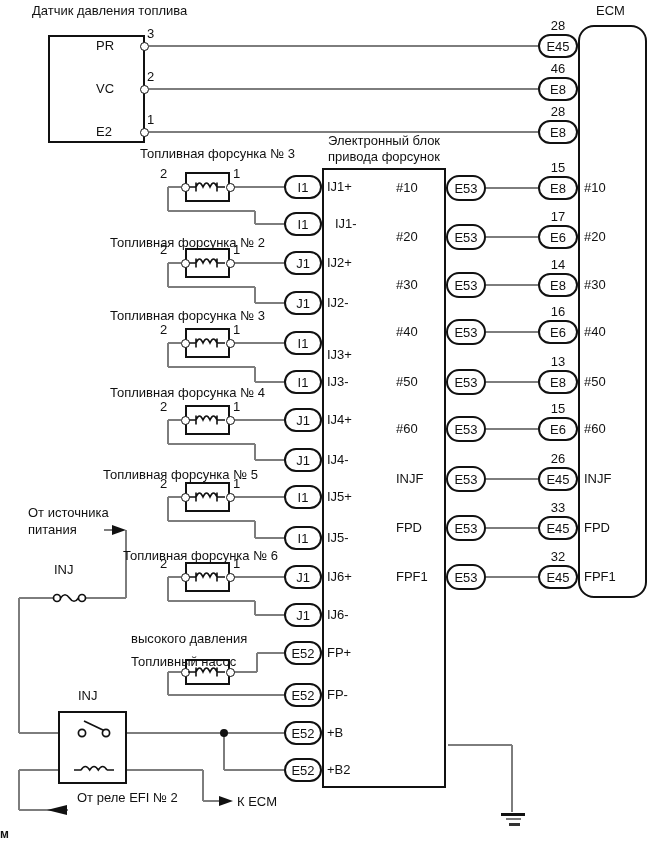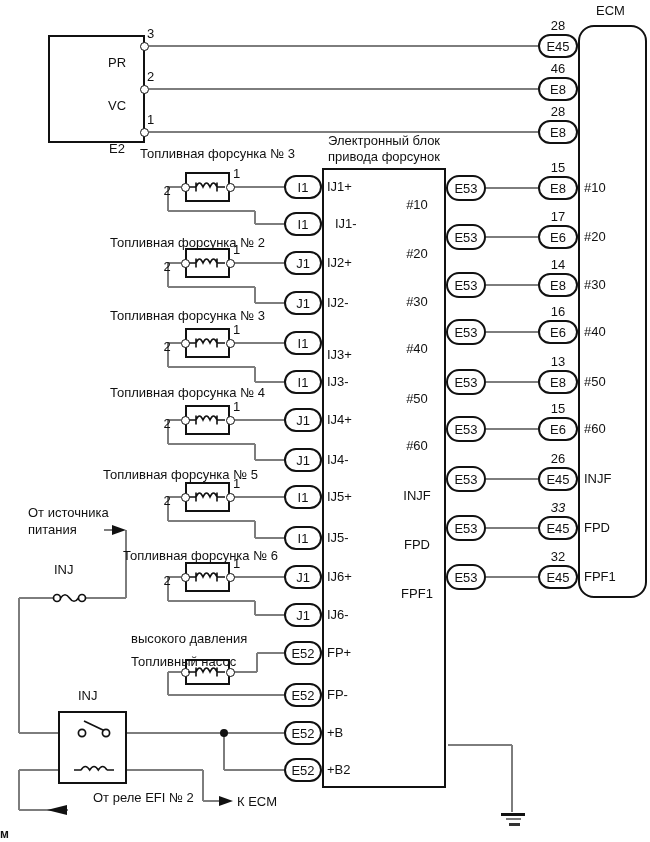--- a/index.html
+++ b/index.html
@@ -25,6 +25,7 @@
 
 <div id="canvas">
 
+  <div class="lbl" style="left:32px;top:3px;">Датчик давления топлива</div>
   <div class="lbl" style="left:596px;top:3px;">ECM</div>
   <div class="lbl" style="left:328px;top:133px;">Электронный блок</div>
   <div class="lbl" style="left:328px;top:149px;">привода форсунок</div>

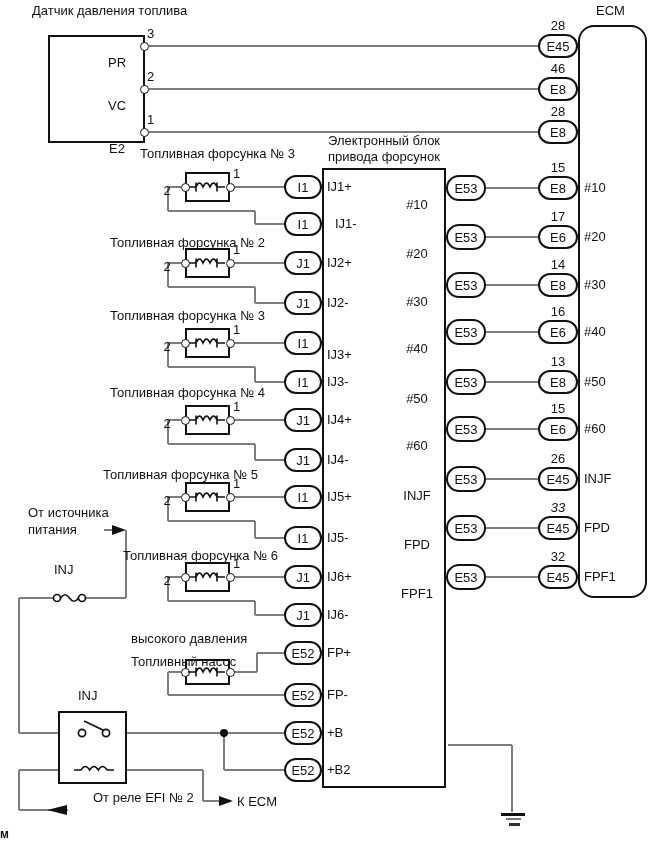--- a/index.html
+++ b/index.html
@@ -6,7 +6,7 @@
   #canvas{position:relative;width:650px;height:842px;background:#fff;overflow:hidden;
     font-family:"Liberation Sans","DejaVu Sans",sans-serif;color:#111;}
   .lbl{position:absolute;font-size:13px;line-height:15px;white-space:nowrap;z-index:5;}
-  .r{text-align:center;margin-top:17px;}
+  .r{text-align:left;}
   .c{text-align:center;}
   .box{position:absolute;border:2px solid #111;background:#fff;box-sizing:border-box;z-index:2;}
   .oval{position:absolute;border:2px solid #111;border-radius:14px;background:#fff;box-sizing:border-box;

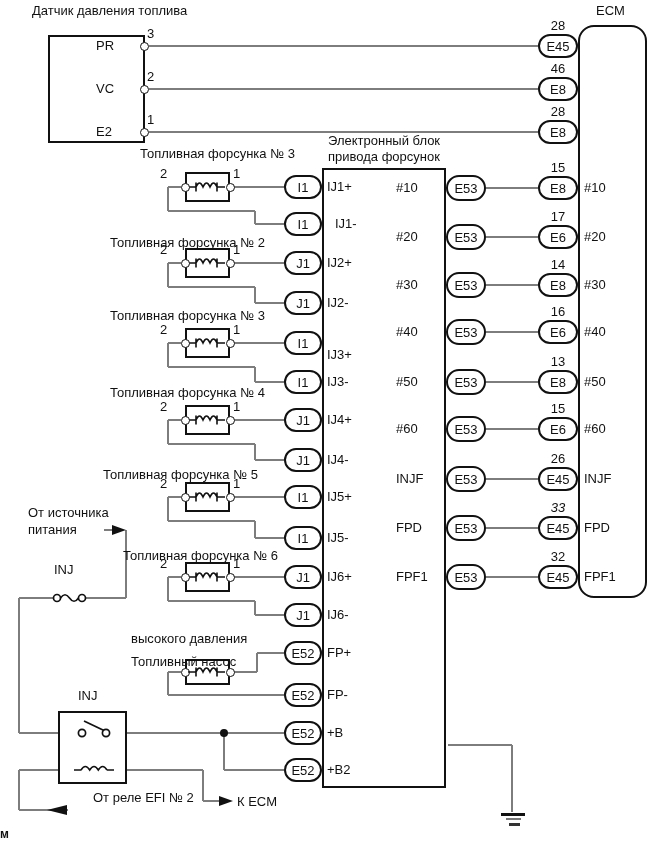--- a/index.html
+++ b/index.html
@@ -208,7 +208,7 @@
     <div class="lbl r" style="left: 396px; top: 520px; width: 42px;">FPD</div>
     <div class="oval" style="left: 446px; top: 515px; width: 40px; height: 26px;">E53</div>
     <div class="oval" style="left: 538px; top: 516px; width: 40px; height: 24px;">E45</div>
-    <div class="lbl c" style="left: 538px; top: 500px; width: 40px; font-style: italic;">33</div>
+    <div class="lbl c" style="left: 538px; top: 500px; width: 40px;">33</div>
     <div class="lbl" style="left: 584px; top: 520px;">FPD</div>
     <div class="lbl r" style="left: 396px; top: 569px; width: 42px;">FPF1</div>
     <div class="oval" style="left: 446px; top: 564px; width: 40px; height: 26px;">E53</div>

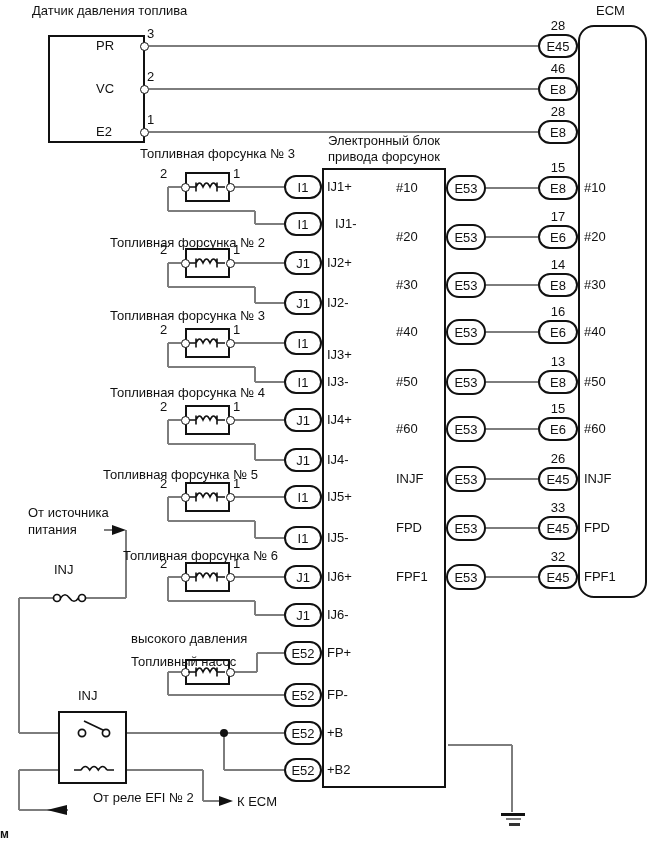--- a/index.html
+++ b/index.html
@@ -35,7 +35,7 @@
   <div class="lbl" style="left:131px;top:615px;margin-top:39px;">Топливный насос</div>
   <div class="lbl" style="left:131px;top:631px;">высокого давления</div>
   <div class="lbl" style="left:78px;top:688px;">INJ</div>
-  <div class="lbl" style="left:93px;top:790px;text-align:center;">От реле EFI № 2</div>
+  <div class="lbl" style="left:77px;top:790px;text-align:center;">От реле EFI № 2</div>
   <div class="lbl" style="left:237px;top:794px;">К ECM</div>
   <div class="lbl" style="left:0px;top:827px;font-weight:bold;font-size:12px;">м</div>
 

